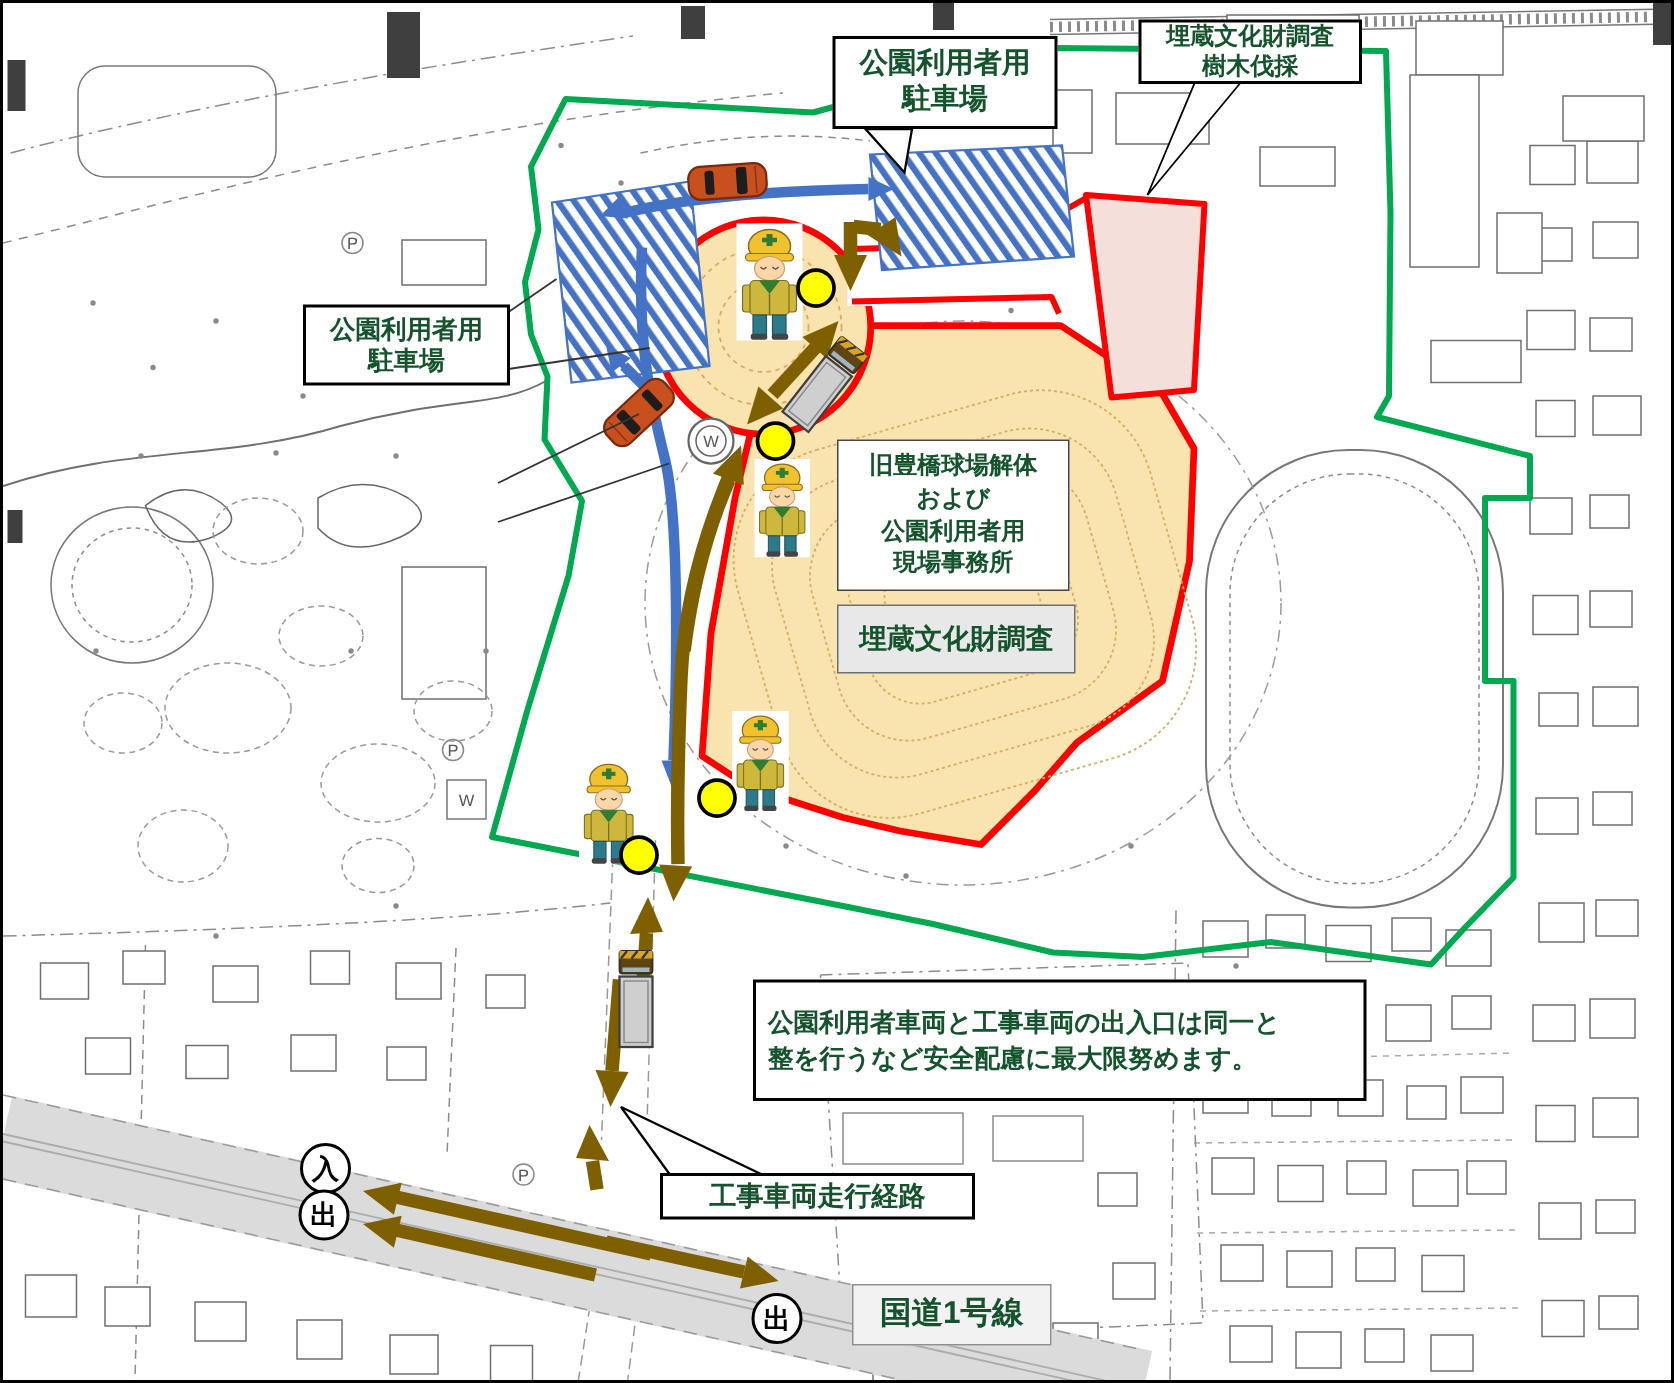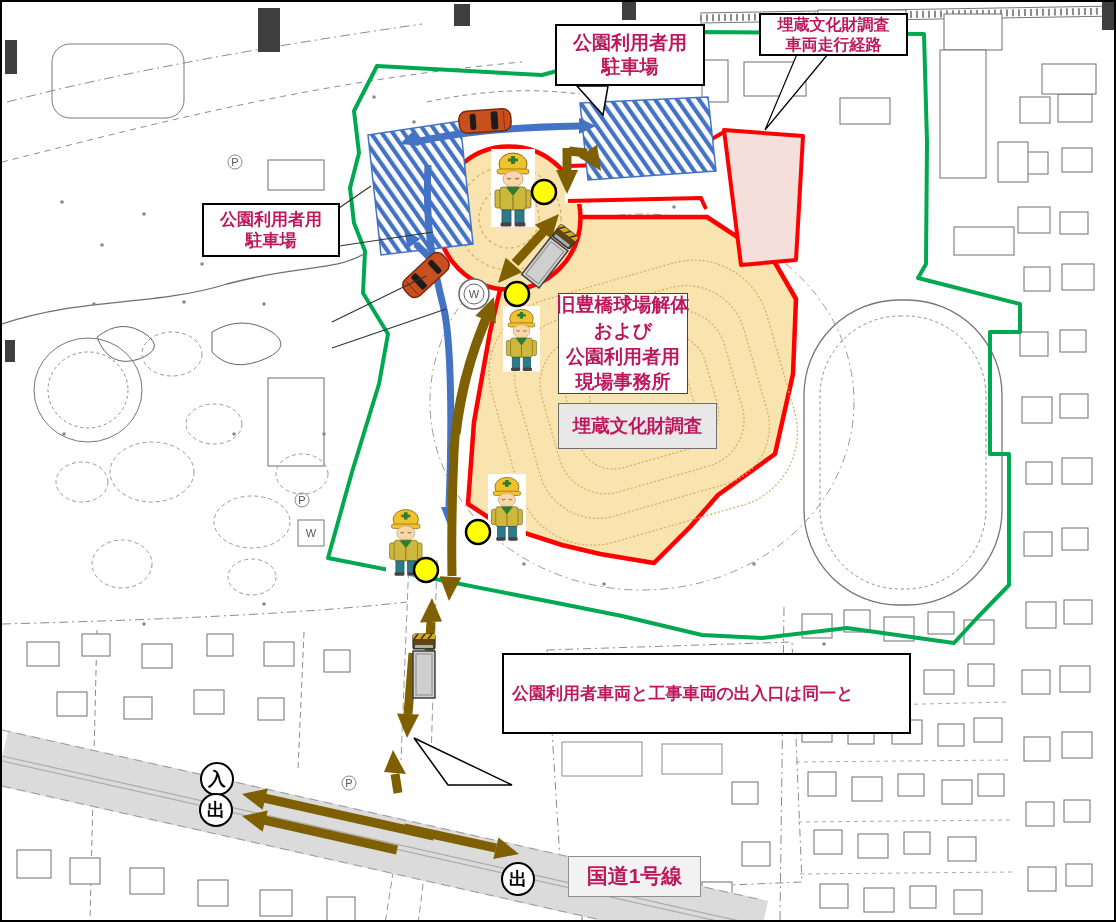--- a/index.html
+++ b/index.html
@@ -5,7 +5,7 @@
   html,body{margin:0;padding:0;background:#e8e8e8;}
   #stage{position:relative;width:1116px;height:922px;background:#ffffff;border:2px solid #000;box-sizing:border-box;overflow:hidden;font-family:"Liberation Sans","DejaVu Sans",sans-serif;}
   #map-svg{position:absolute;left:0;top:0;}
-  .lbl{position:absolute;background:#fff;border:2px solid #000;display:flex;flex-direction:column;align-items:center;justify-content:center;text-align:center;font-weight:bold;color:#be185d;line-height:1.25;box-sizing:border-box;z-index:20;}
+  .lbl{position:absolute;background:#fff;border:2px solid #000;display:flex;flex-direction:column;align-items:center;justify-content:center;text-align:center;font-weight:bold;color:#14532d;line-height:1.25;box-sizing:border-box;z-index:20;}
   .lbl div{white-space:nowrap;}
   .thinb{border-width:1.5px;border-color:#444;}
   .grayb{background:#e9e8e8;border:1.5px solid #6f6f6f;}

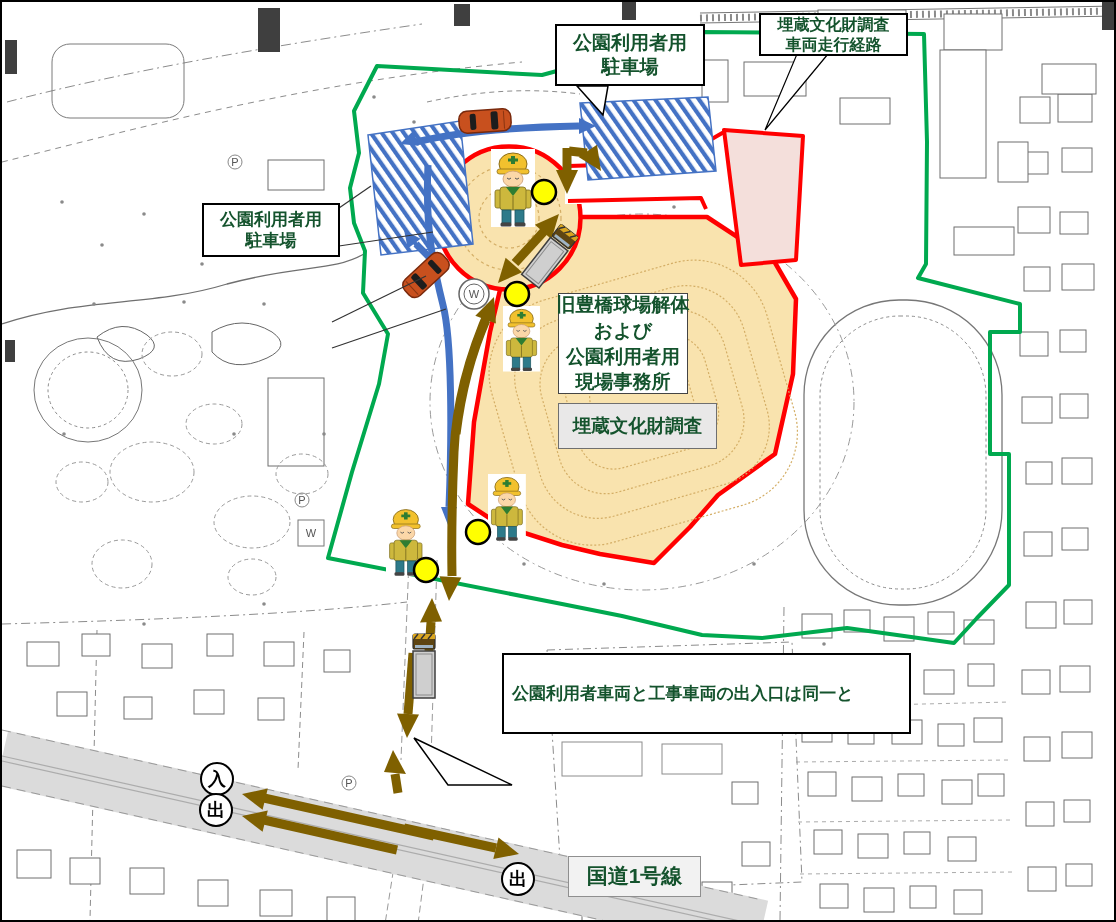--- a/index.html
+++ b/index.html
@@ -366,7 +366,7 @@
 
 <div class="lbl" style="left:757px;top:11px;width:149px;height:43px;font-size:16px;">
   <div>埋蔵文化財調査</div>
-  <div>車両走行経路</div>
+  <div>樹木伐採</div>
 </div>
 
 

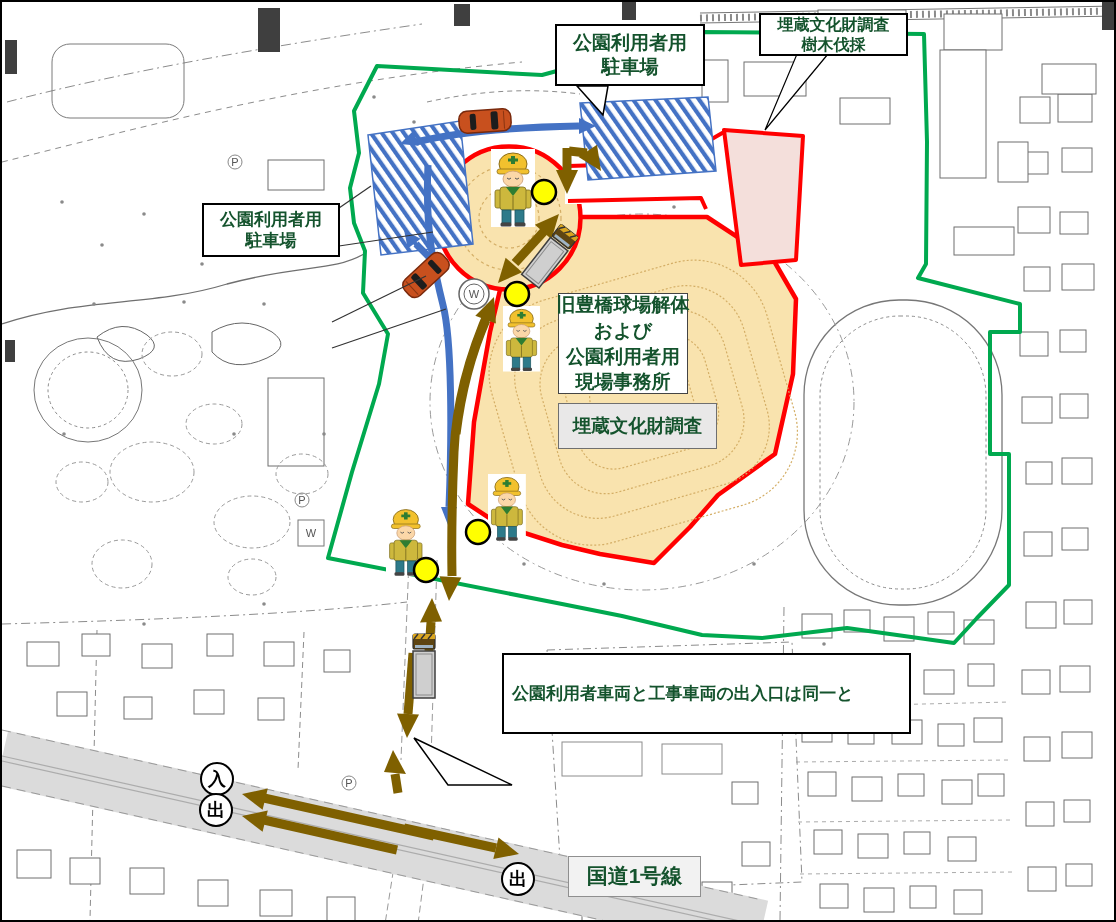--- a/index.html
+++ b/index.html
@@ -376,7 +376,7 @@
 </div>
 
 
-<div class="lbl thinb" style="left:556px;top:291px;width:130px;height:101px;font-size:19px;line-height:1.35;">
+<div class="lbl thinb" style="left:556px;top:291px;width:155px;height:101px;font-size:16px;line-height:1.35;">
   <div>旧豊橋球場解体</div>
   <div>および</div>
   <div>公園利用者用</div>

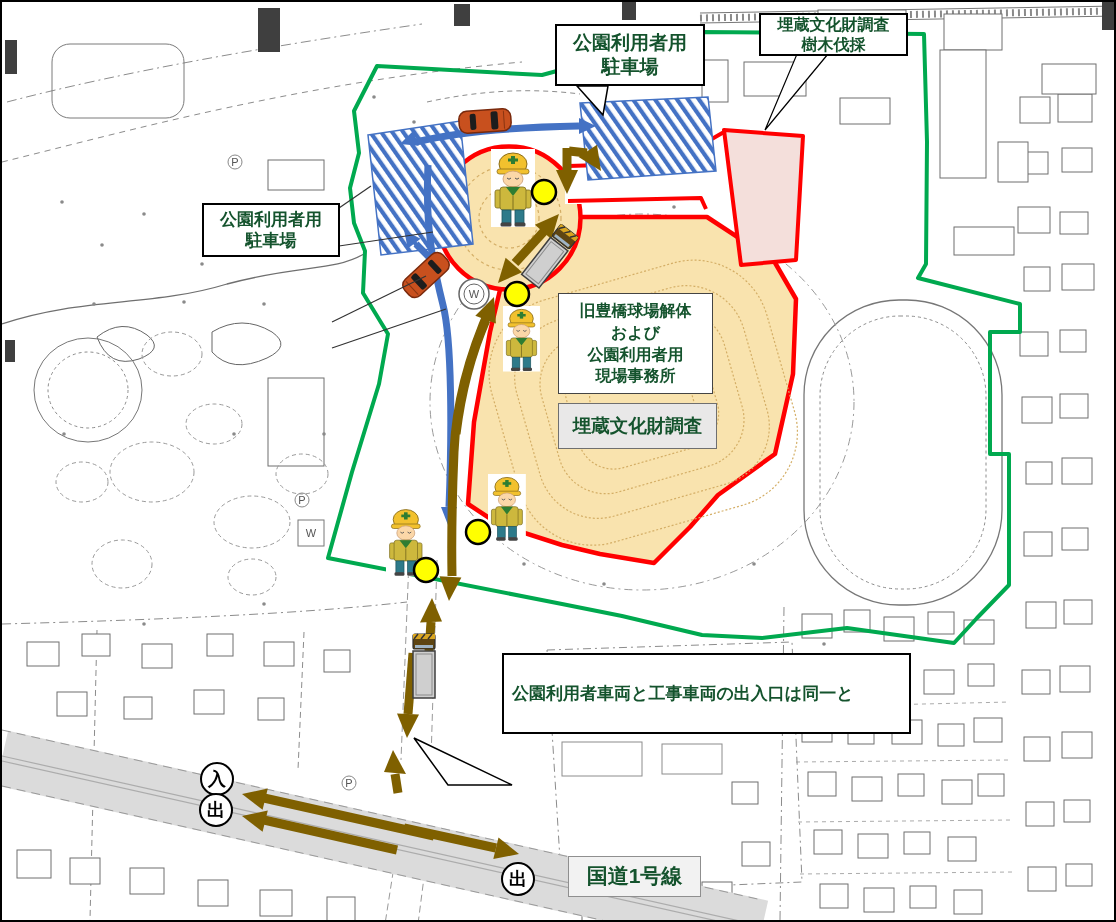--- a/index.html
+++ b/index.html
@@ -389,6 +389,7 @@
 
 <div class="lbl noteb" style="left:500px;top:651px;width:409px;height:81px;font-size:17px;">
   <div>公園利用者車両と工事車両の出入口は同一と</div>
+  <div>整を行うなど安全配慮に最大限努めます。</div>
 </div>
 
 

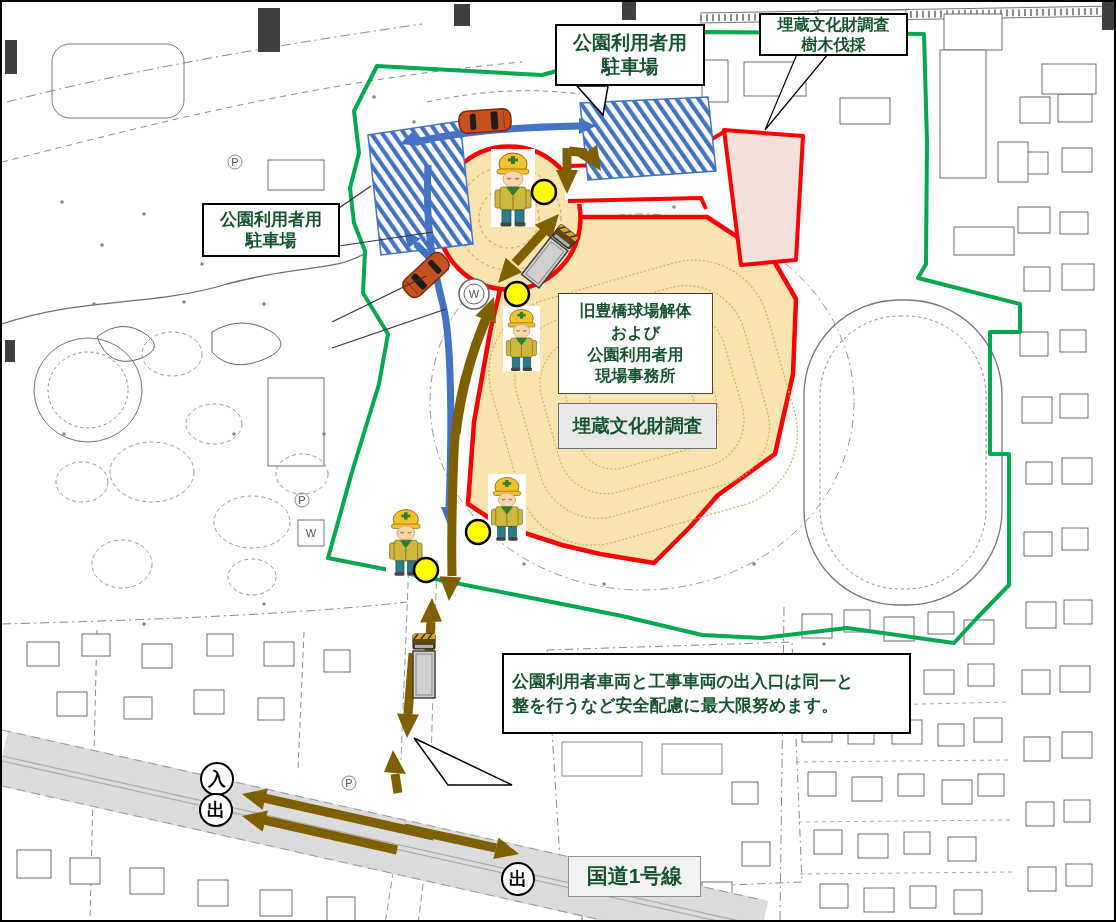--- a/index.html
+++ b/index.html
@@ -392,6 +392,9 @@
   <div>整を行うなど安全配慮に最大限努めます。</div>
 </div>
 
+<div class="lbl" style="left:438px;top:780px;width:210px;height:31px;font-size:18px;">
+  <div>工事車両走行経路</div>
+</div>
 
 <div class="lbl roadb" style="left:566px;top:854px;width:133px;height:41px;font-size:21px;align-items:center;">
   <div>国道1号線</div>

